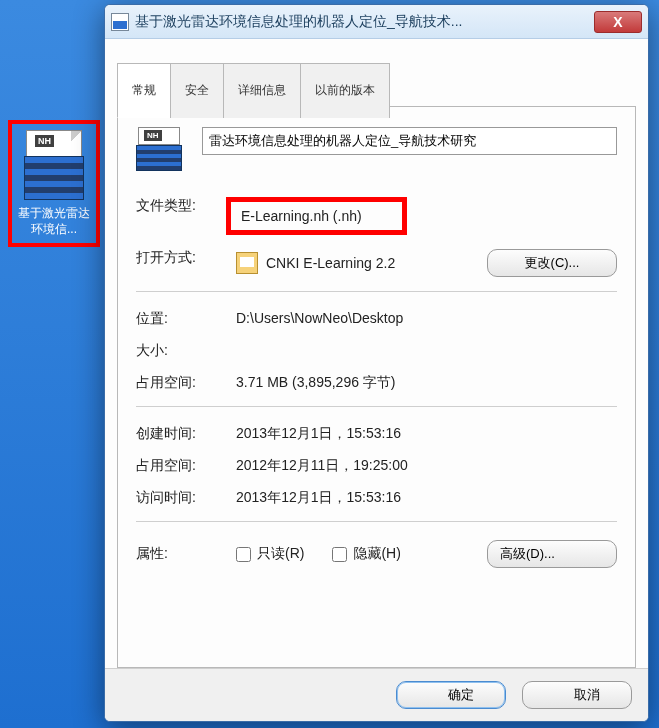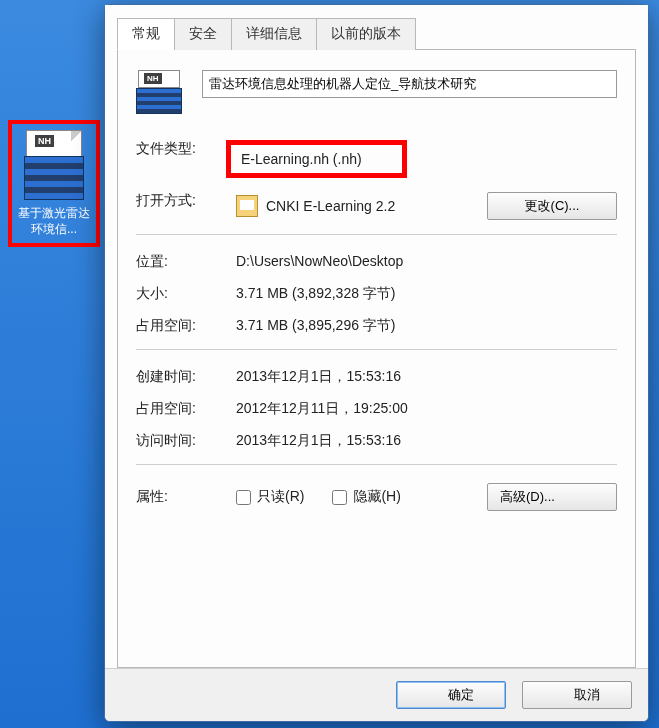--- a/index.html
+++ b/index.html
@@ -247,6 +247,13 @@
 </div>
 
 <div class="window">
+  <div class="titlebar">
+    <div class="tb-icon"></div>
+    <div class="title">基于激光雷达环境信息处理的机器人定位_导航技术...</div>
+    <div class="close-btn">
+      <span>X</span>
+    </div>
+  </div>
 
   <div class="client">
     <div class="tabs">

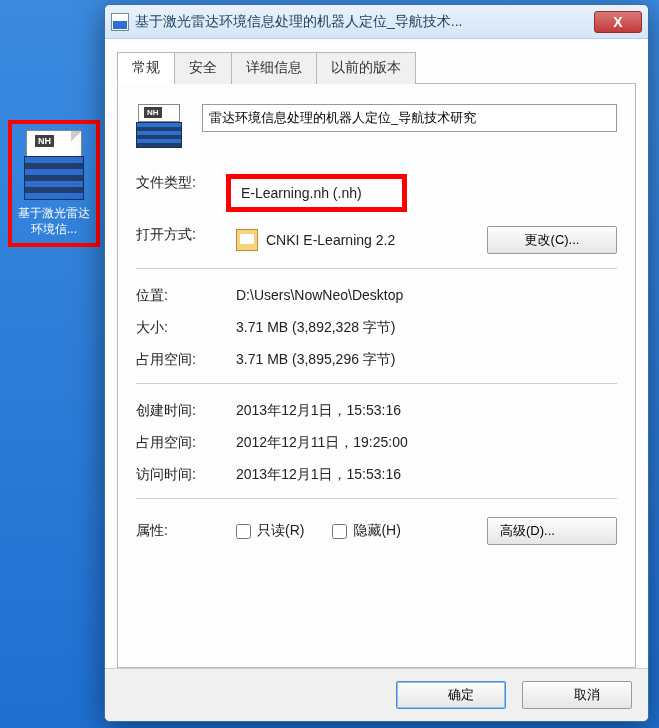--- a/index.html
+++ b/index.html
@@ -104,15 +104,15 @@
     border-bottom:1px solid #b8b8b8;
   }
   .tab {
-    padding:6px 14px;
+    padding:18px 14px;
     border:1px solid #b8b8b8;
     border-bottom:none;
     background:#f0f0f0;
     margin-right:-1px;
     position:relative;
-    top:1px;
+    top:12px;
     cursor:pointer;
-    font-size:14px;
+    font-size:12px;
     color:#333;
   }
   .tab.active {

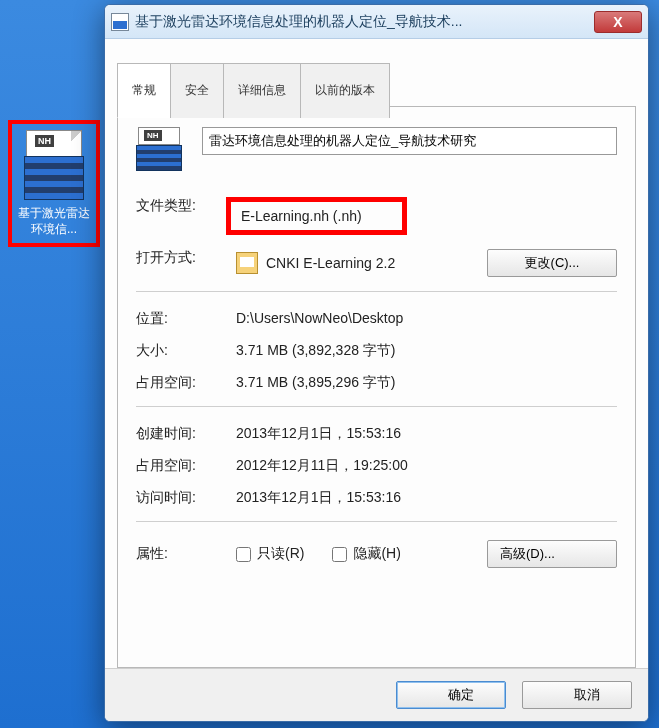--- a/index.html
+++ b/index.html
@@ -193,7 +193,7 @@
     background:linear-gradient(180deg,#fdfdfd,#e6e6e6);
     padding:4px 12px;
     font-size:13px;
-    border-radius:2px;
+    border-radius:10px;
     cursor:pointer;
     white-space:nowrap;
   }

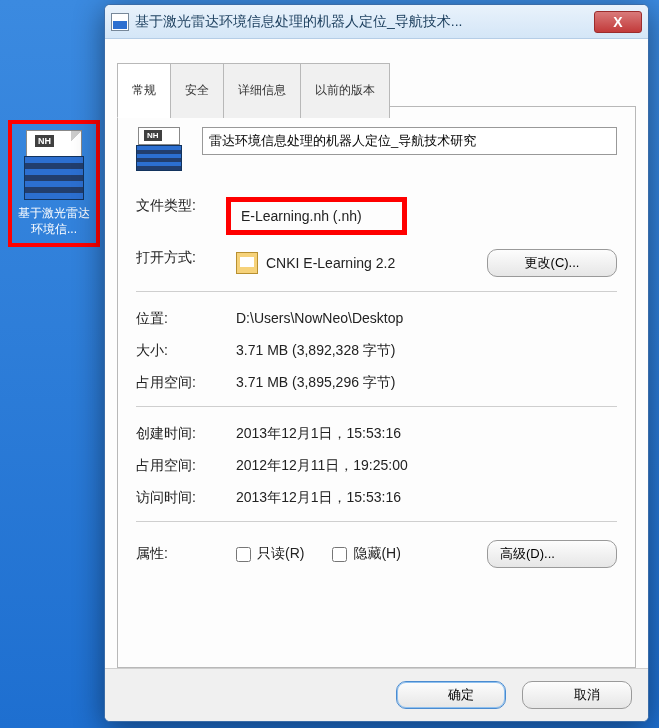--- a/index.html
+++ b/index.html
@@ -299,7 +299,6 @@
       </div>
       <div class="prop-row">
         <span class="label">大小:</span>
-        <span class="value">3.71 MB (3,892,328 字节)</span>
       </div>
       <div class="prop-row">
         <span class="label">占用空间:</span>

